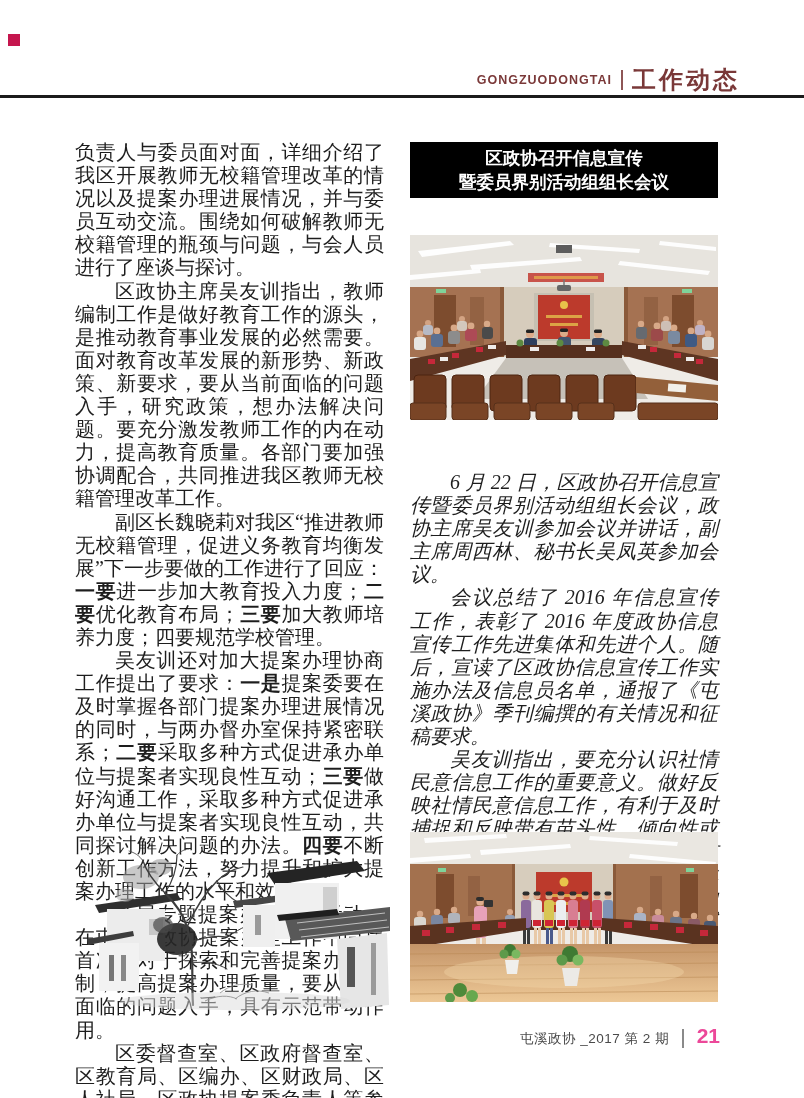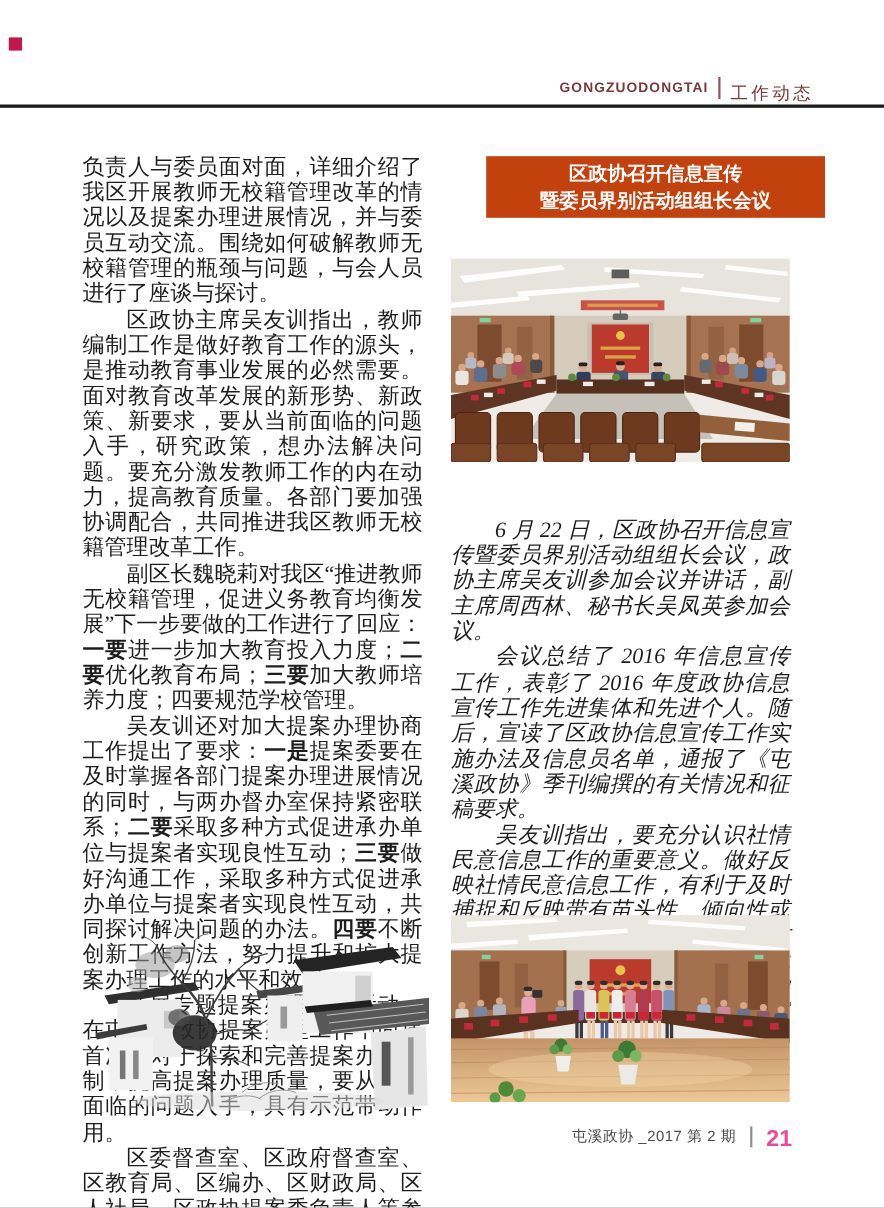--- a/index.html
+++ b/index.html
@@ -17,7 +17,7 @@
     font-size:12.5px;font-weight:600;letter-spacing:1px;
   }
   .mast-divider{width:2px;height:20px;background:#7a3838;opacity:.85;}
-  .mast-title{font-size:16px;font-weight:400;letter-spacing:3px;margin-top:11px;}
+  .mast-title{font-size:24px;font-weight:700;letter-spacing:3px;}
   .rule{position:absolute;top:95px;left:0;width:804px;height:3px;background:#1b1b1b;}
 
   .textcol{

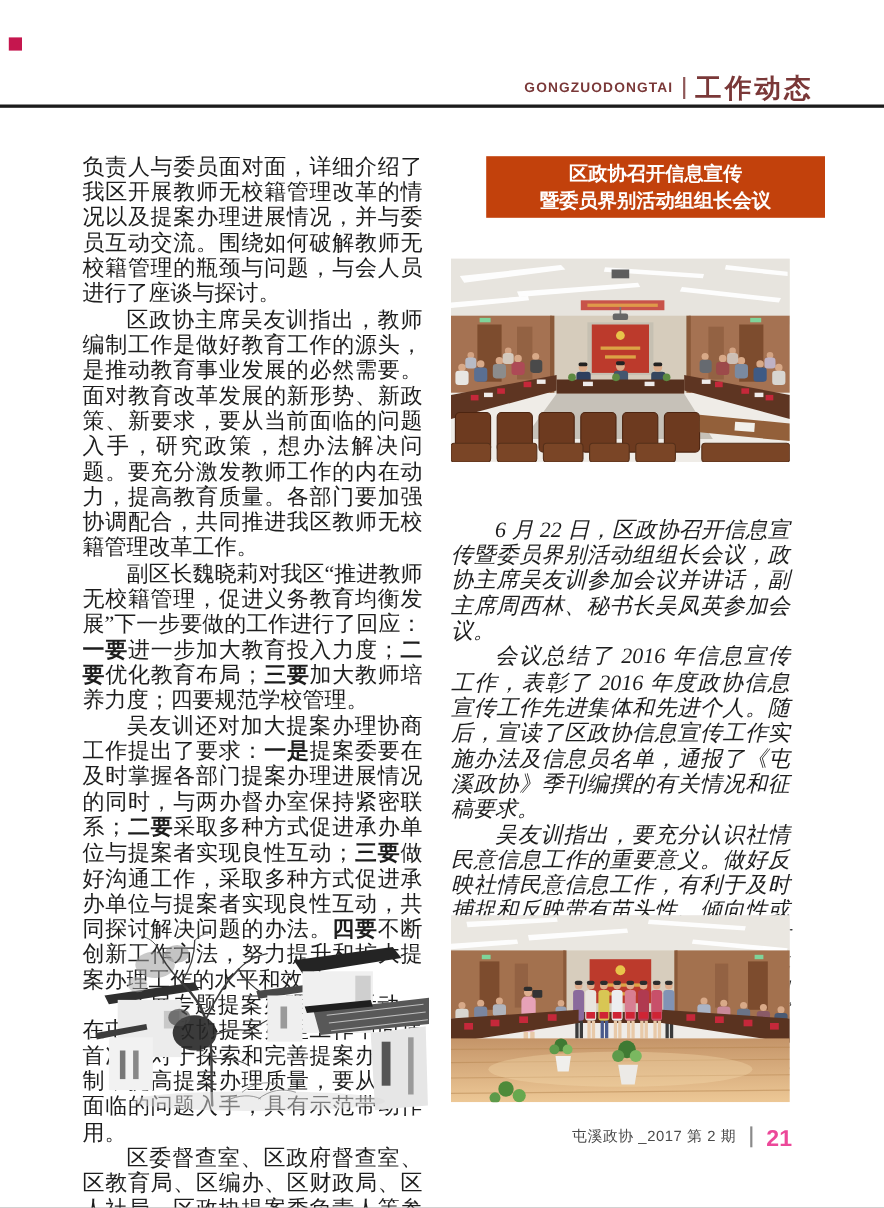--- a/index.html
+++ b/index.html
@@ -79,7 +79,7 @@
       <p><span>区委督查室、区政府督查室、区教育局、区编办、区财政局、区人社局、区政协提案委负责人等参加了提案办理协商活动。</span><span class="kai">（朱艳萍）</span></p>
     </div>
 
-  <div class="banner" style="background: #c2410c; margin-left: 32px;">
+  <div class="banner" style="background: #000000;">
     <div>区政协召开信息宣传</div>
     <div>暨委员界别活动组组长会议</div>
   </div>

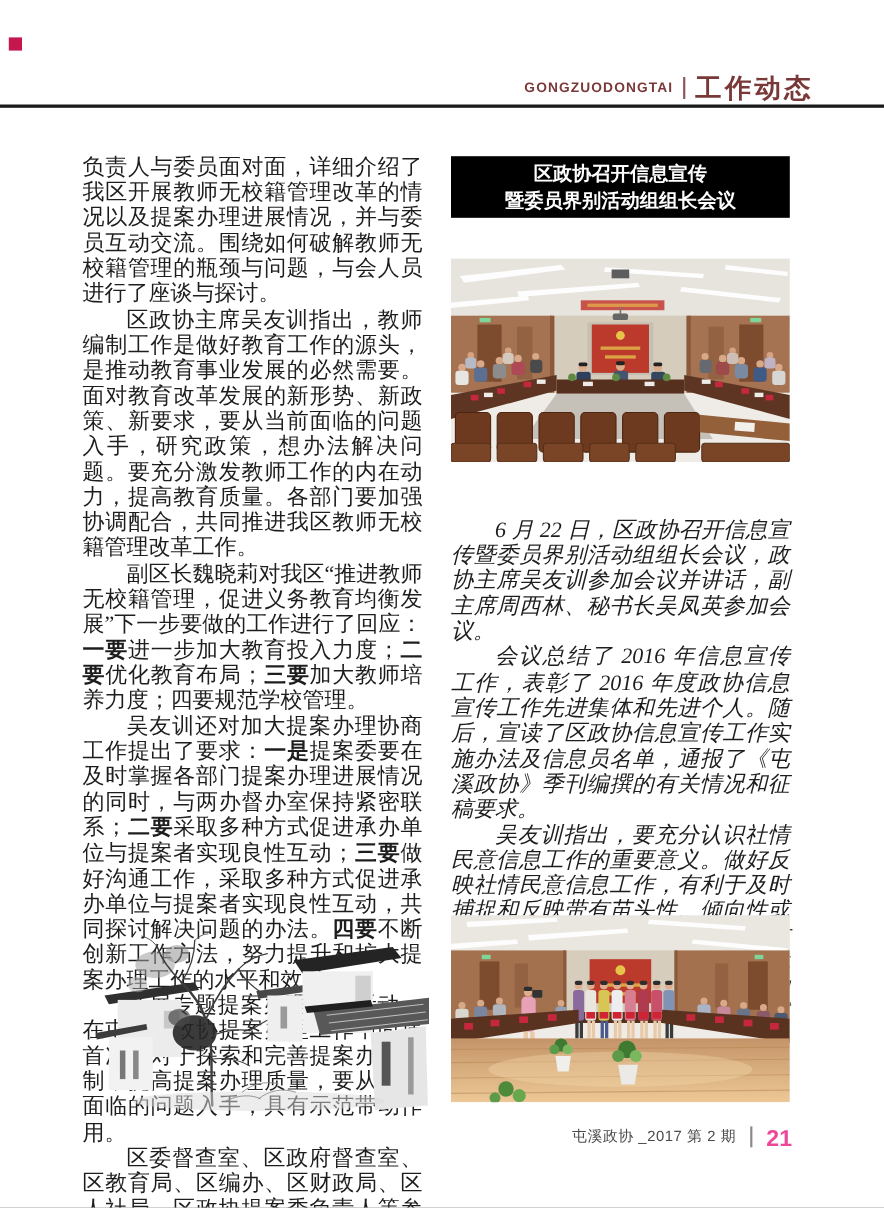--- a/index.html
+++ b/index.html
@@ -44,7 +44,7 @@
   .illustration{position:absolute;left:85px;top:843px;}
 
   .footer{
-    position:absolute;top:1024px;right:84px;display:flex;align-items:flex-start;gap:13px;
+    position:absolute;top:1024px;right:84px;display:flex;align-items:flex-end;gap:13px;
   }
   .footer-journal{
     font-family:"Liberation Sans","DejaVu Sans",sans-serif;

